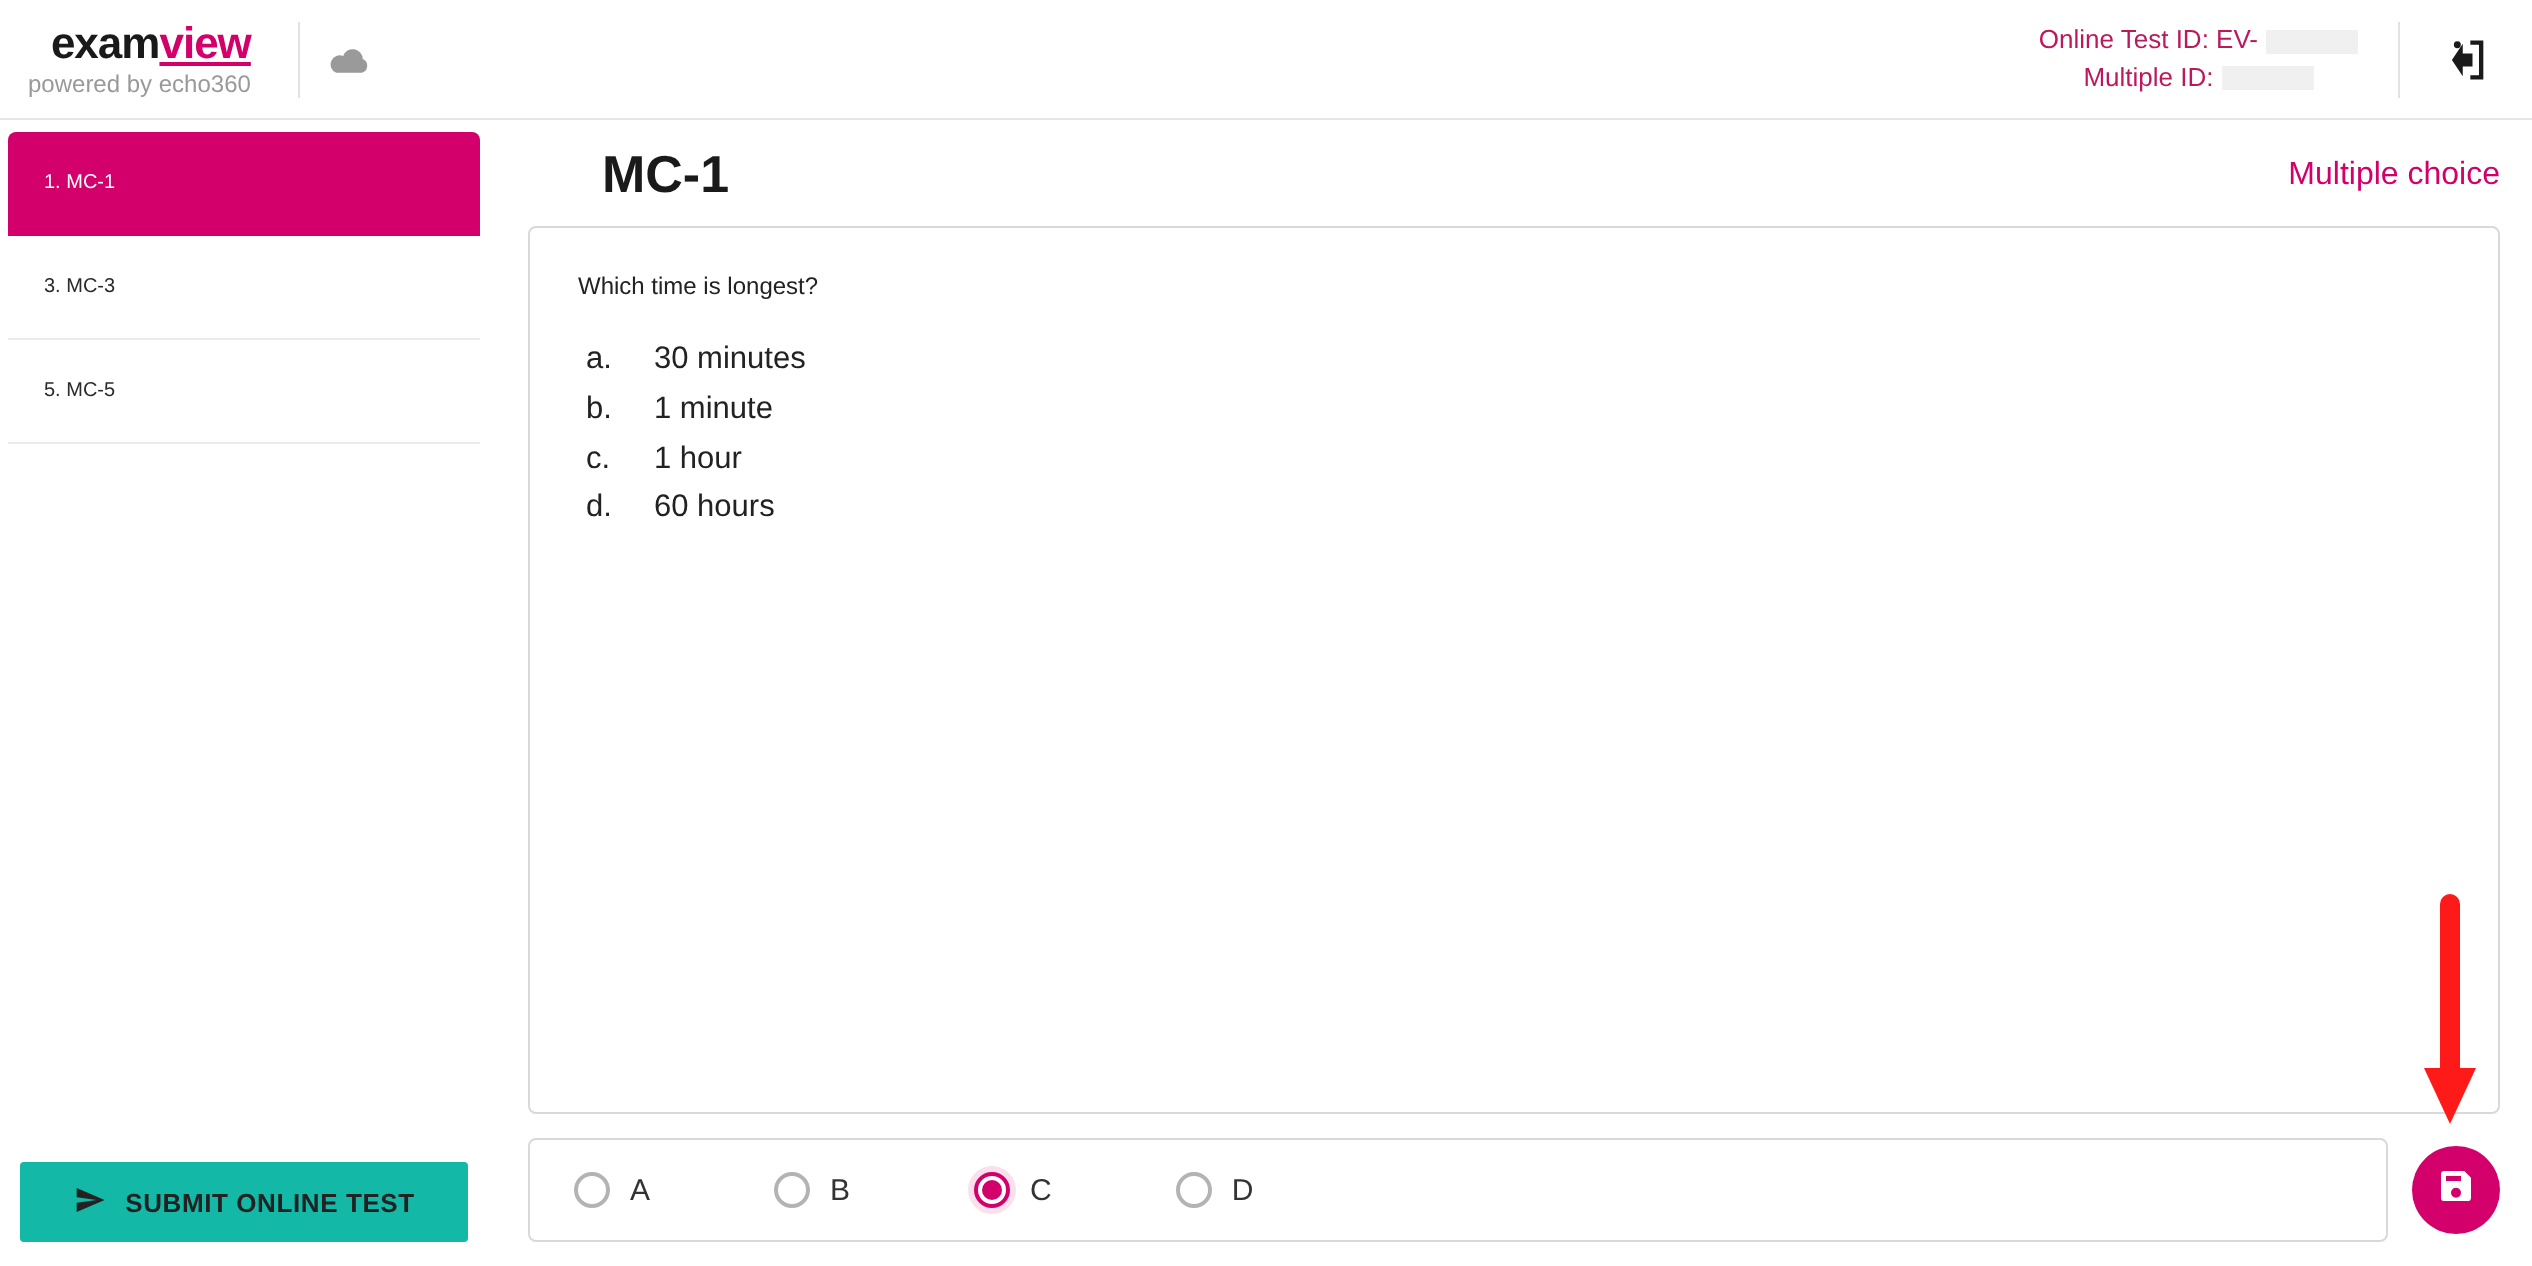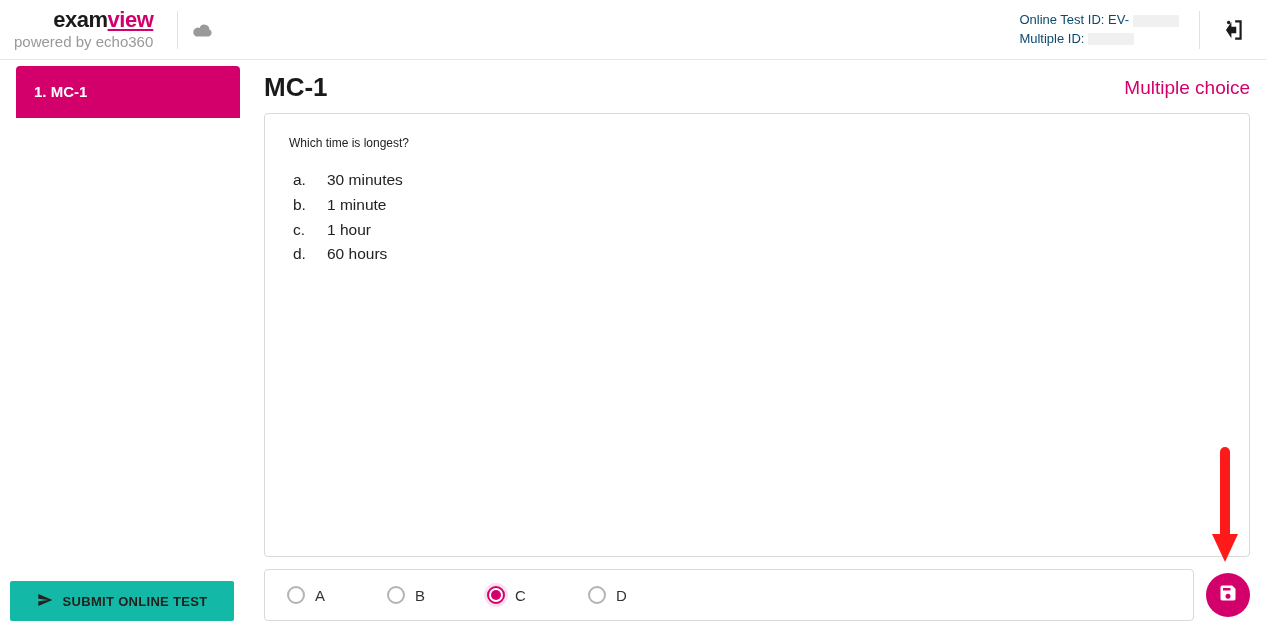--- a/index.html
+++ b/index.html
@@ -49,9 +49,9 @@
       align-items: center;
     }
     .ids {
-      text-align: left;
+      text-align: center;
       font-size: 13px;
-      color: #0c4a6e;
+      color: #be185d;
       line-height: 1.4;
       margin-right: 6px;
     }

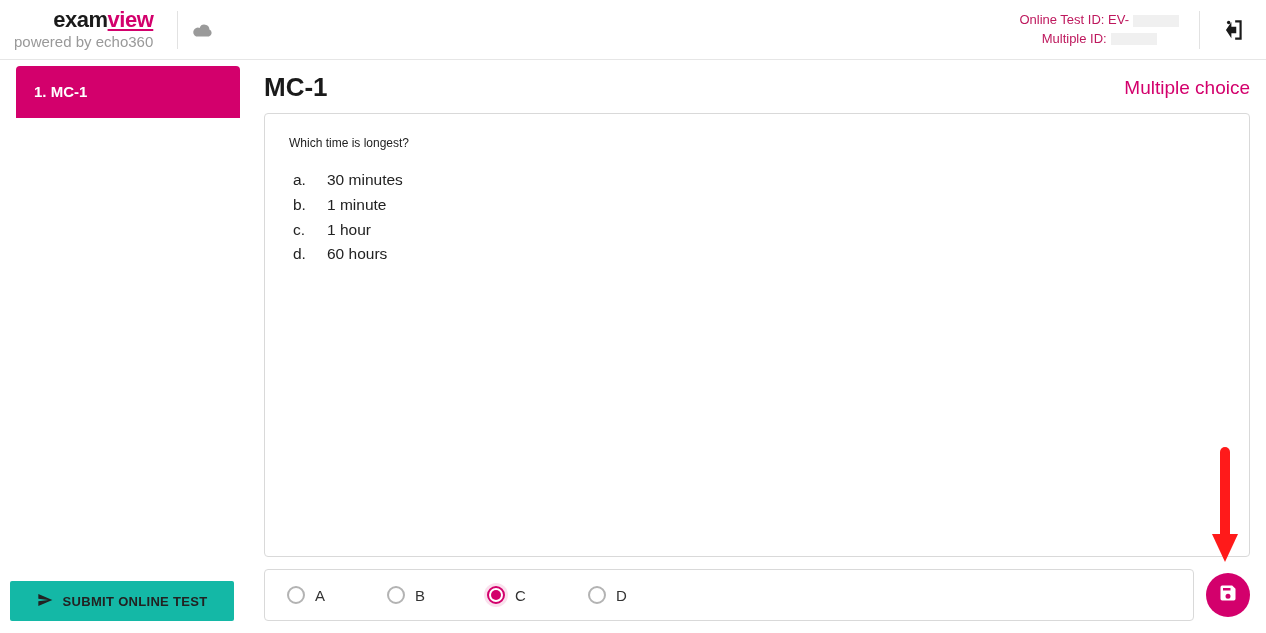--- a/index.html
+++ b/index.html
@@ -30,7 +30,7 @@
     .logo .exam { color: #1a1a1a; }
     .logo .view { color: #d3006c; text-decoration: underline; }
     .logo-sub {
-      font-size: 15px;
+      font-size: 12px;
       color: #999;
       margin-top: 2px;
       text-align: right;

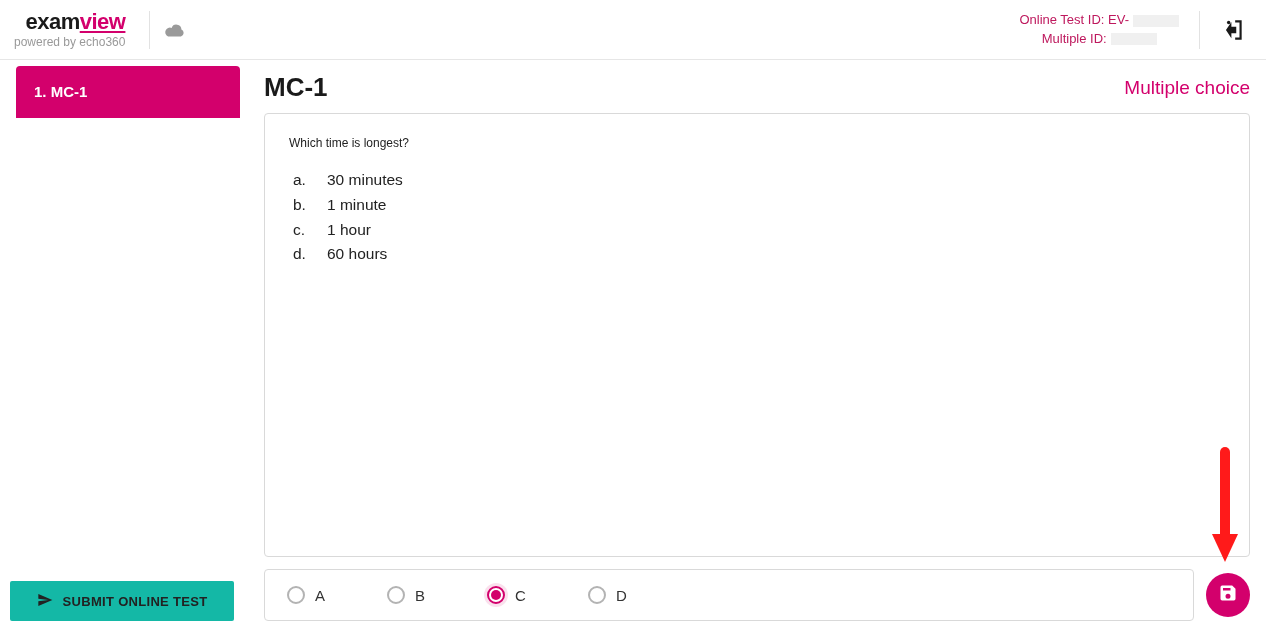--- a/index.html
+++ b/index.html
@@ -79,12 +79,12 @@
       display: flex;
       align-items: center;
       padding: 0 18px;
-      font-size: 15px;
-      font-weight: 700;
+      font-size: 10px;
+      font-weight: 400;
       color: #2a2a2a;
       border-bottom: 1px solid #ebebeb;
       cursor: pointer;
-      margin: 0 4px 0 16px;
+      margin: 0 4px 0 4px;
       border-radius: 4px 4px 0 0;
     }
     .q-item.active {

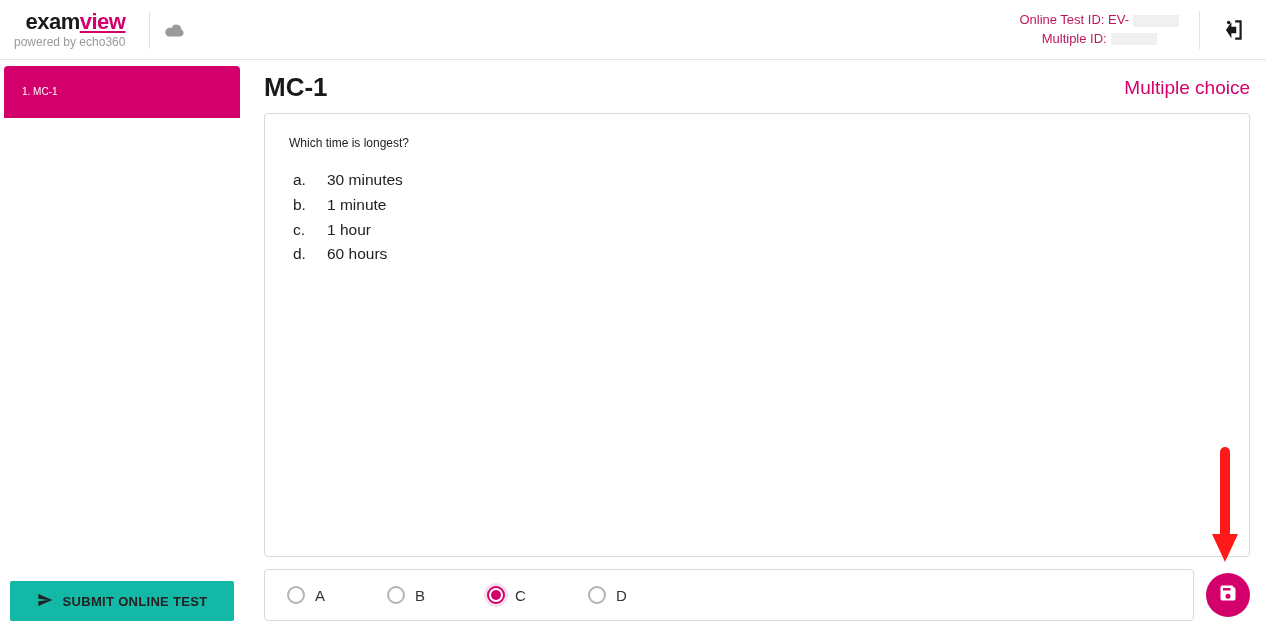--- a/index.html
+++ b/index.html
@@ -128,6 +128,7 @@
       font-size: 26px;
       font-weight: 800;
       color: #1a1a1a;
+      margin-left: 37px;
     }
     .q-type {
       color: #d3006c;

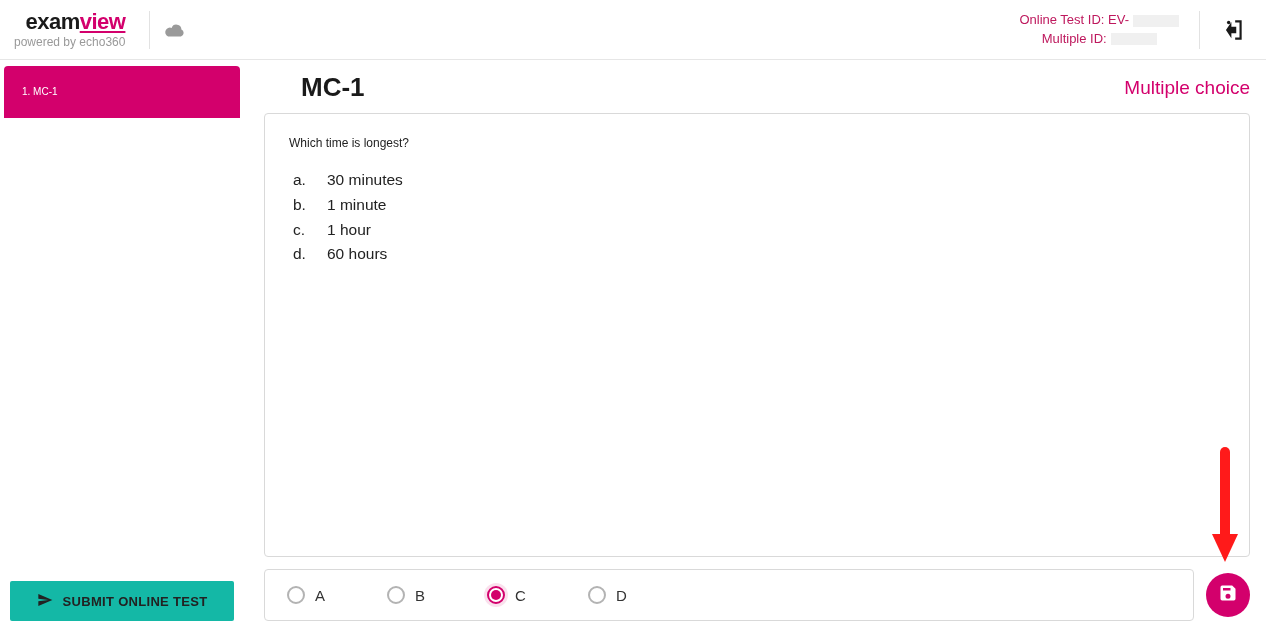--- a/index.html
+++ b/index.html
@@ -132,7 +132,7 @@
     }
     .q-type {
       color: #d3006c;
-      font-size: 19px;
+      font-size: 16px;
     }
     .question-box {
       flex: 1;

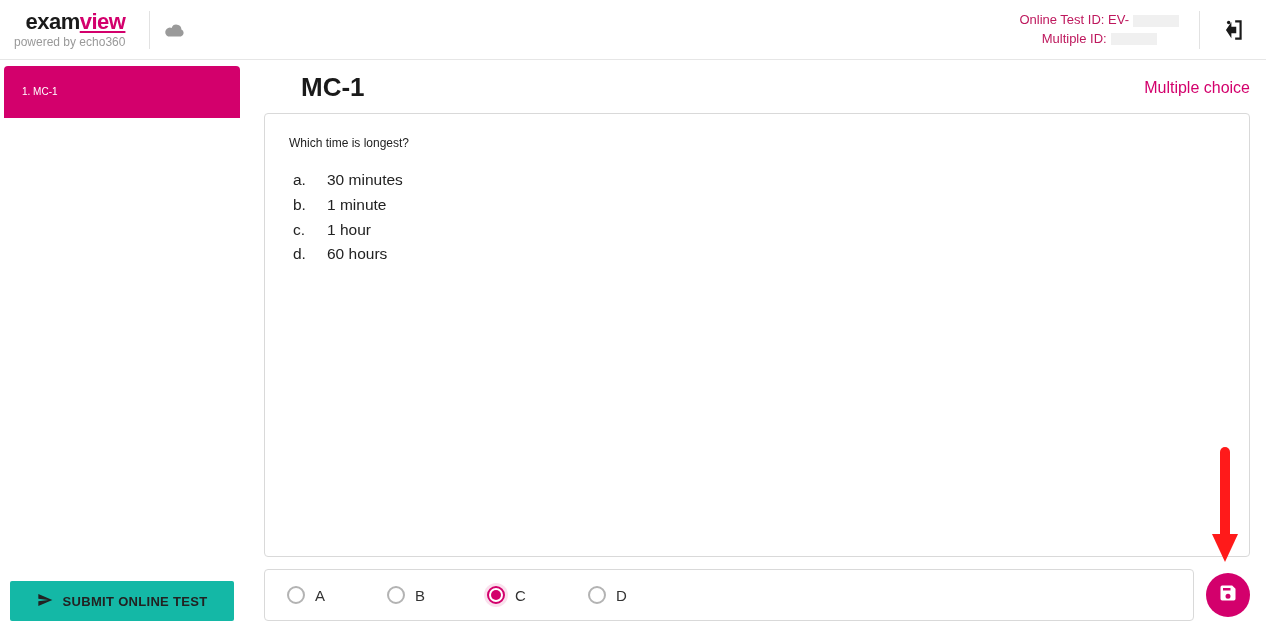--- a/index.html
+++ b/index.html
@@ -247,6 +247,7 @@
   <div class="sidebar">
     <div id="q-list">
         <div class="q-item active">1. MC-1</div>
+        <div class="q-item">3. MC-3</div>
       </div>
     <div class="submit-wrap">
       <button class="submit-btn">

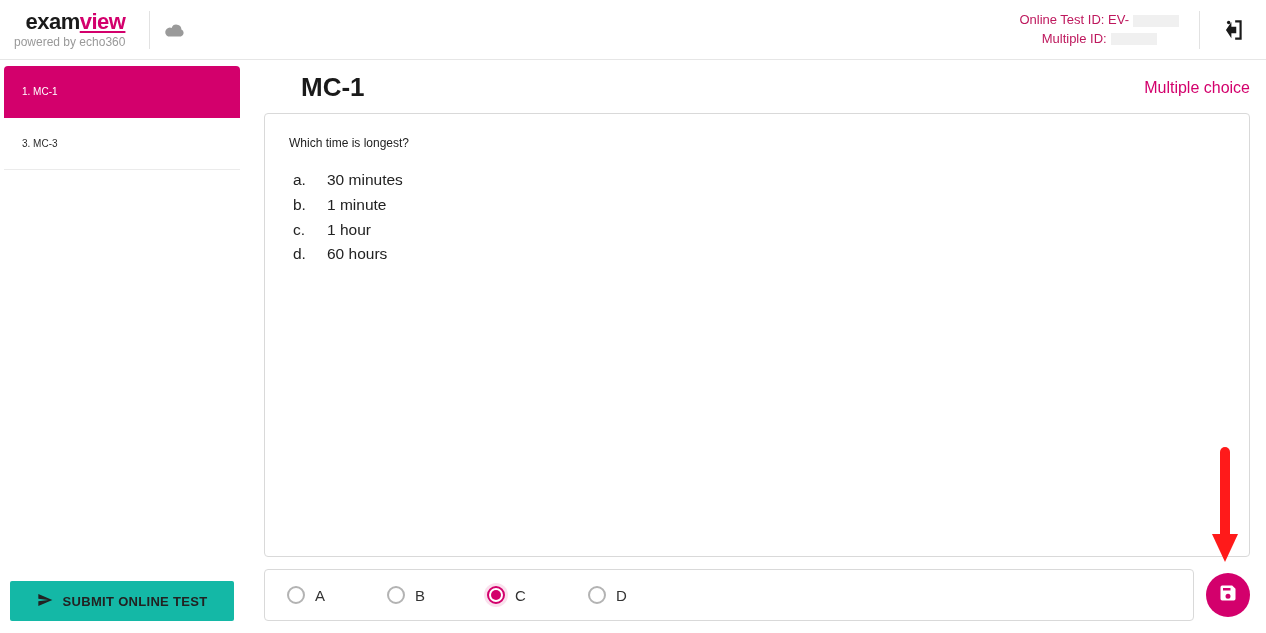--- a/index.html
+++ b/index.html
@@ -248,6 +248,7 @@
     <div id="q-list">
         <div class="q-item active">1. MC-1</div>
         <div class="q-item">3. MC-3</div>
+        <div class="q-item">5. MC-5</div>
       </div>
     <div class="submit-wrap">
       <button class="submit-btn">

